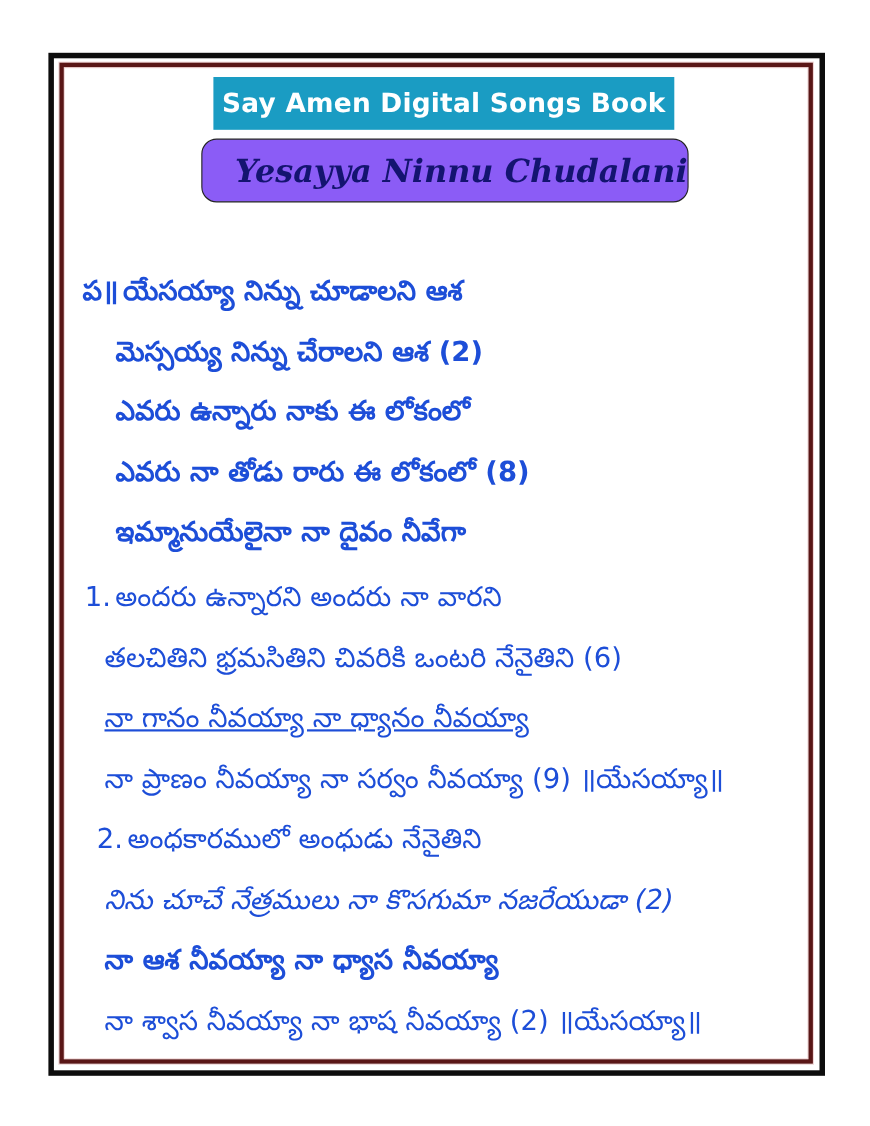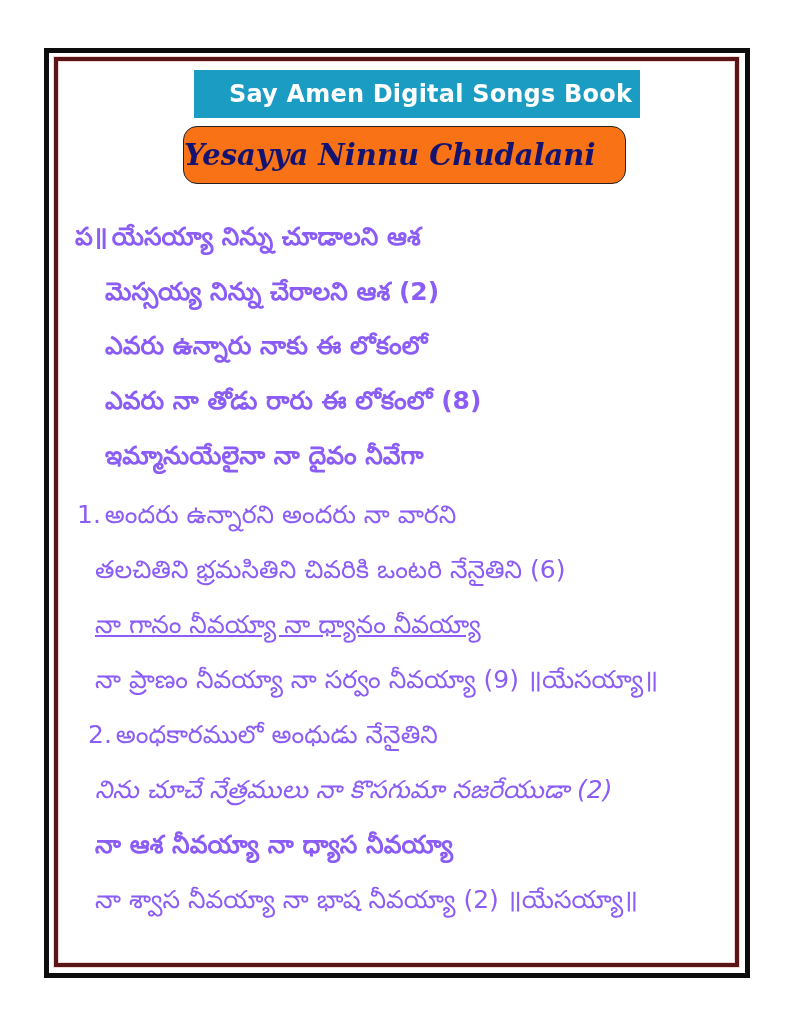--- a/index.html
+++ b/index.html
@@ -46,7 +46,6 @@
       line-height: 48px;
       text-align: center;
       letter-spacing: 0.2px;
-      padding-left: 27px;
     }
     .song-title-box {
       position: absolute;

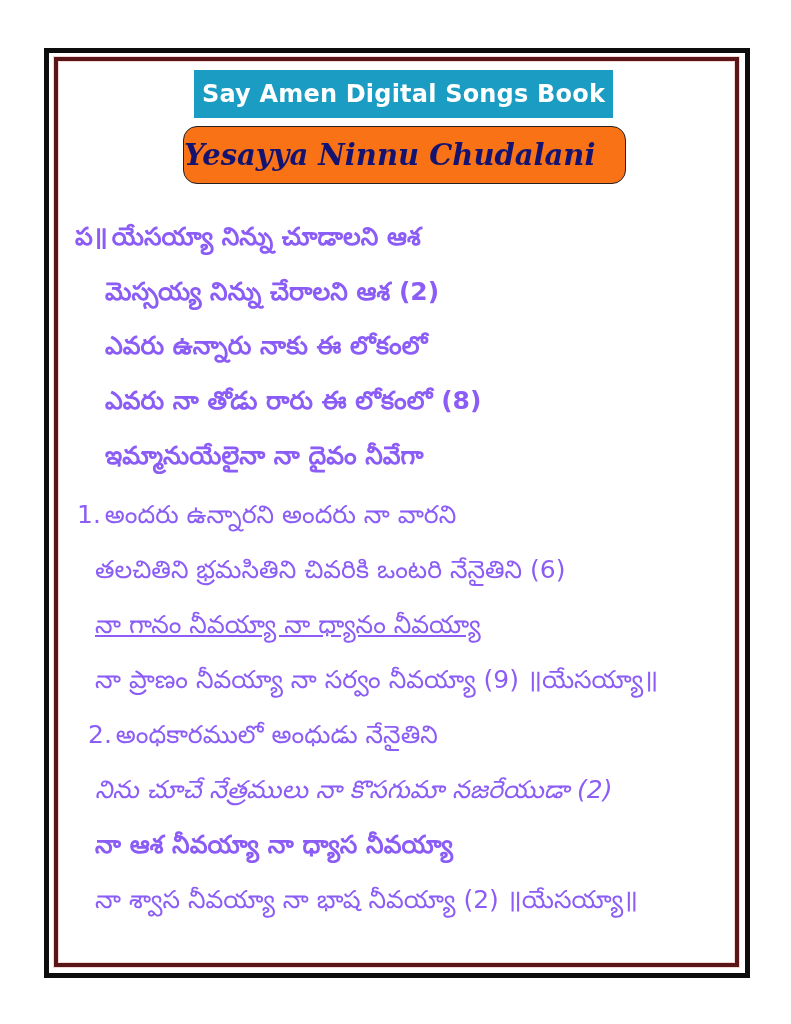--- a/index.html
+++ b/index.html
@@ -53,11 +53,11 @@
       top: 126px;
       width: 443px;
       height: 58px;
-      background: #f97316;
+      background: #8b5cf6;
       border: 1.5px solid #222222;
       border-radius: 14px;
       box-sizing: border-box;
-      text-align: left;
+      text-align: right;
       color: #141470;
       font-family: "DejaVu Serif", serif;
       font-style: italic;

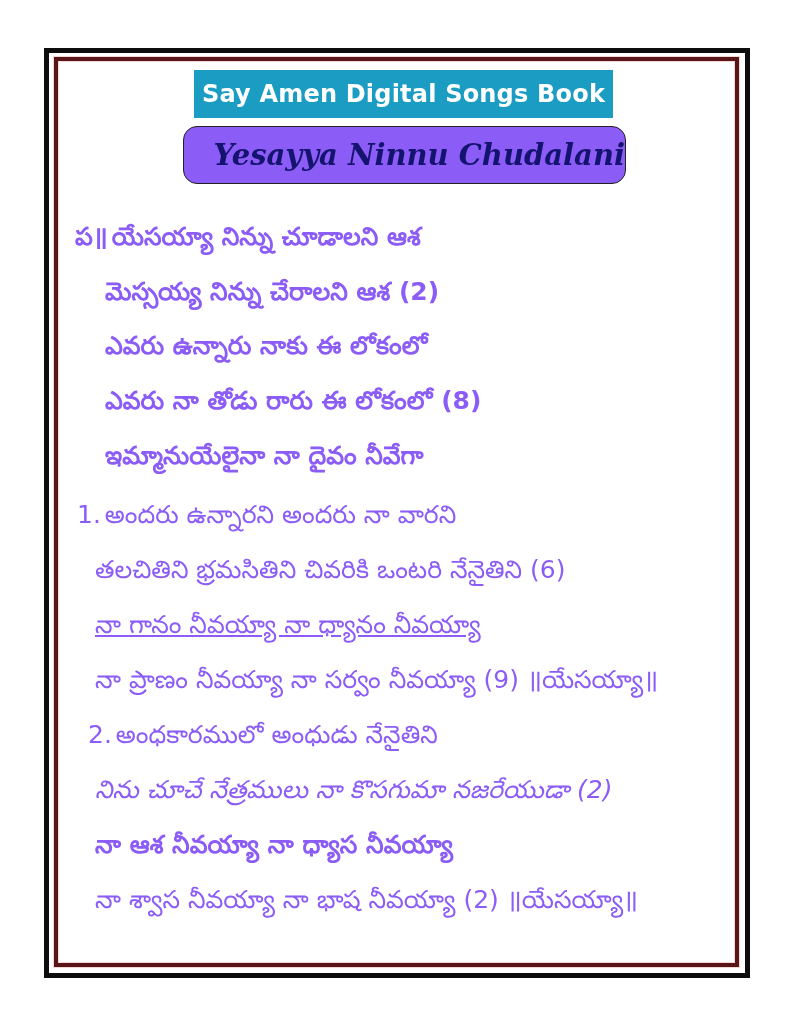--- a/index.html
+++ b/index.html
@@ -69,11 +69,12 @@
     .lyric-line {
       position: absolute;
       white-space: nowrap;
-      color: #8b5cf6;
+      color: #1d4ed8;
       font-family: "DejaVu Sans", sans-serif;
       font-size: 25px;
       line-height: 40px;
       height: 40px;
+      margin-top: 28px;
     }
     .chorus .lyric-line {
       font-weight: bold;

